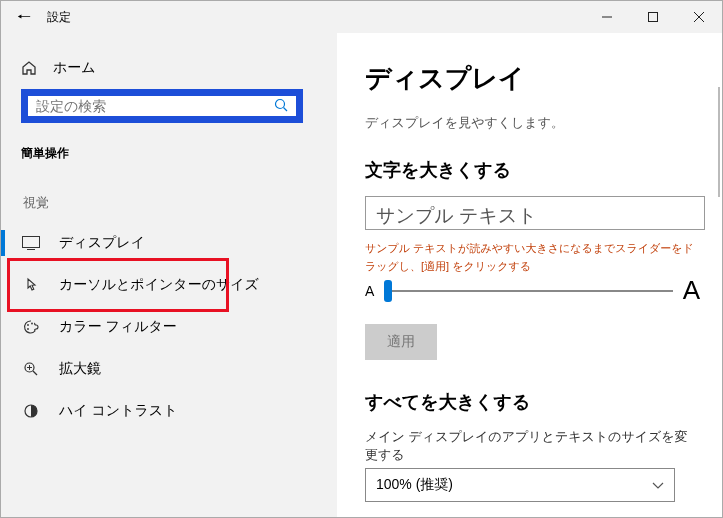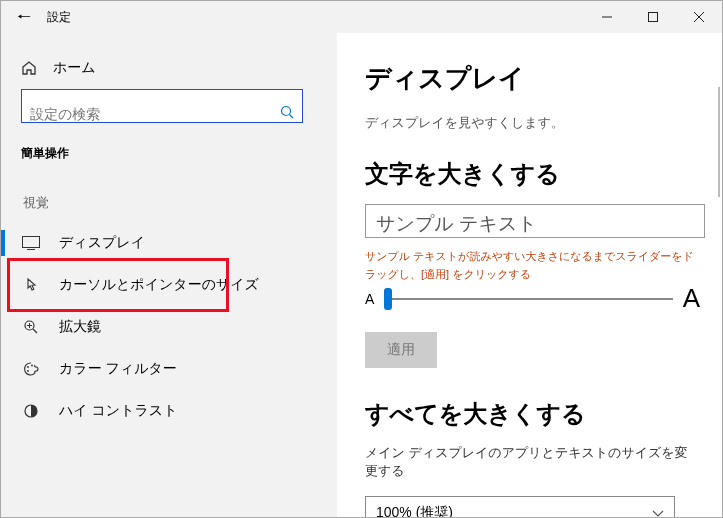--- a/index.html
+++ b/index.html
@@ -16,7 +16,7 @@
   .home-row { display:flex; align-items:center; gap:16px; padding:8px 20px 12px 20px; font-size:14px;}
   .home-row svg{flex-shrink:0;}
   .search-wrap { padding: 0 20px 14px 20px;}
-  .search { width:282px; height:34px; border:1px solid #1d4ed8; background:#fff; display:flex; align-items:flex-end; padding:0 8px;}
+  .search { width:282px; height:34px; border:7px solid #1d4ed8; background:#fff; display:flex; align-items:center; padding:0 8px;}
   .search input { flex:1; border:none; outline:none; font-size:14px; color:#777; background:transparent;}
   .search .sicon { color:#0078d7; font-size:14px;}
   .group-title { font-size:12px; font-weight:700; padding:8px 20px 26px 20px;}

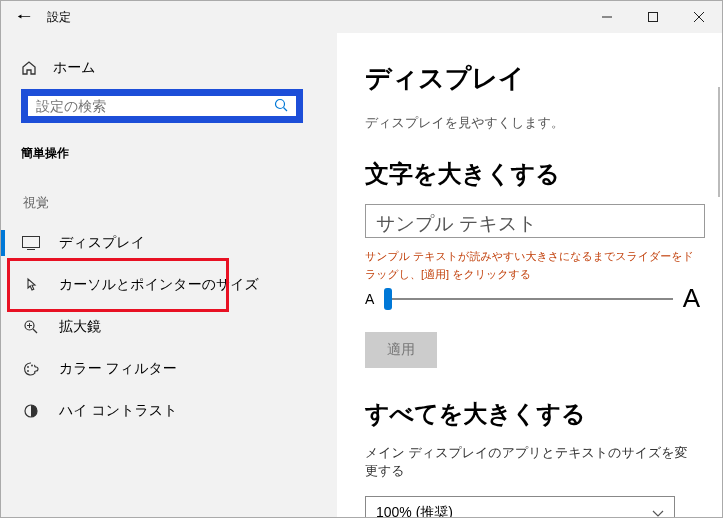--- a/index.html
+++ b/index.html
@@ -28,7 +28,7 @@
   .content { flex:1; padding:28px 22px 0 28px; overflow:hidden; position:relative;}
   .content h1 { font-size:26px; font-weight:600; margin-bottom:18px;}
   .sub { font-size:13px; color:#555; margin-bottom:26px;}
-  .h2 { font-size:24px; font-weight:600; margin-bottom:14px;}
+  .h2 { font-size:18px; font-weight:600; margin-bottom:14px;}
   .sample-box { width:340px; height:34px; border:1px solid #999; padding:6px 10px; font-size:19px; color:#555; margin-bottom:10px;}
   .tip { font-size:11px; color:#c2410c; line-height:1.6; max-width:348px;}
   .slider-row { display:flex; align-items:center; gap:10px; margin-bottom:18px; max-width:340px;}

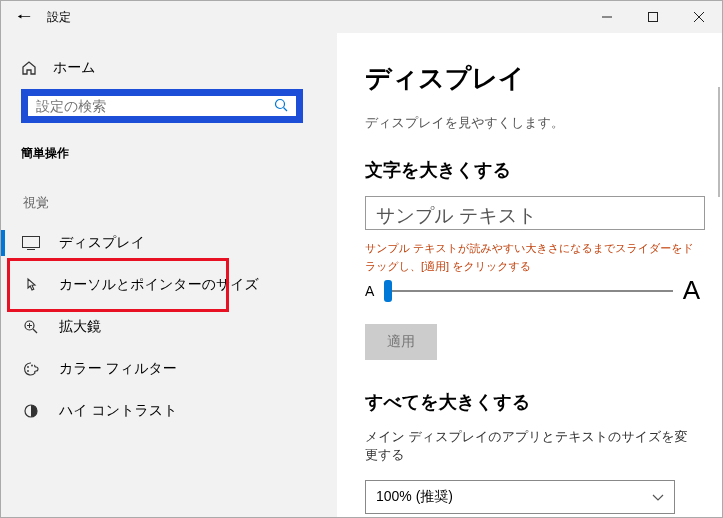--- a/index.html
+++ b/index.html
@@ -117,6 +117,18 @@
       <div class="nav-item">
         <span class="icn">
             <svg width="16" height="16" viewBox="0 0 16 16">
+              <path d="M8 2 a6 6 0 1 0 4 10 c-1-1 0-2 1-2 a2 2 0 0 0 0-4 c-1 0-2-1-1-2" fill="none" stroke="#333" stroke-width="1.1"></path>
+              <circle cx="5" cy="6" r="0.9" fill="#333"></circle>
+              <circle cx="5" cy="10" r="0.9" fill="#333"></circle>
+              <circle cx="9" cy="4.5" r="0.9" fill="#333"></circle>
+            </svg>
+          </span>
+        <span>カラー フィルター</span>
+      </div>
+
+      <div class="nav-item">
+        <span class="icn">
+            <svg width="16" height="16" viewBox="0 0 16 16">
               <circle cx="6.5" cy="6.5" r="4.5" fill="none" stroke="#333" stroke-width="1.2"></circle>
               <line x1="10" y1="10" x2="14" y2="14" stroke="#333" stroke-width="1.2"></line>
               <line x1="4" y1="6.5" x2="9" y2="6.5" stroke="#333"></line>
@@ -124,18 +136,6 @@
             </svg>
           </span>
         <span>拡大鏡</span>
-      </div>
-
-      <div class="nav-item">
-        <span class="icn">
-            <svg width="16" height="16" viewBox="0 0 16 16">
-              <path d="M8 2 a6 6 0 1 0 4 10 c-1-1 0-2 1-2 a2 2 0 0 0 0-4 c-1 0-2-1-1-2" fill="none" stroke="#333" stroke-width="1.1"></path>
-              <circle cx="5" cy="6" r="0.9" fill="#333"></circle>
-              <circle cx="5" cy="10" r="0.9" fill="#333"></circle>
-              <circle cx="9" cy="4.5" r="0.9" fill="#333"></circle>
-            </svg>
-          </span>
-        <span>カラー フィルター</span>
       </div>
 
       <div class="nav-item">

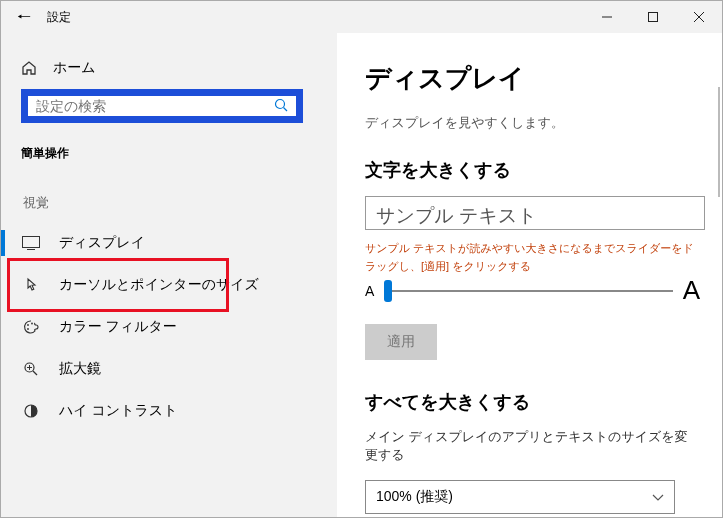--- a/index.html
+++ b/index.html
@@ -38,7 +38,7 @@
   .track { position:absolute; left:0; right:0; top:50%; height:2px; background:#888; transform:translateY(-50%);}
   .thumb { position:absolute; left:0; top:50%; width:8px; height:22px; background:#0078d7; transform:translate(0,-50%); border-radius:3px;}
   .apply { width:72px; height:36px; background:#ccc; color:#777; font-size:14px; border:none; margin-bottom:30px;}
-  .desc { font-size:13px; color:#333; margin-bottom:16px;}
+  .desc { font-size:13px; color:#333; margin-bottom:4px;}
   .dropdown { width:310px; height:34px; border:1px solid #888; display:flex; align-items:center; justify-content:space-between; padding:0 10px; font-size:14px;}
   .scroll-ind { position:absolute; right:2px; top:54px; width:2px; height:110px; background:#bbb;}
 </style>

